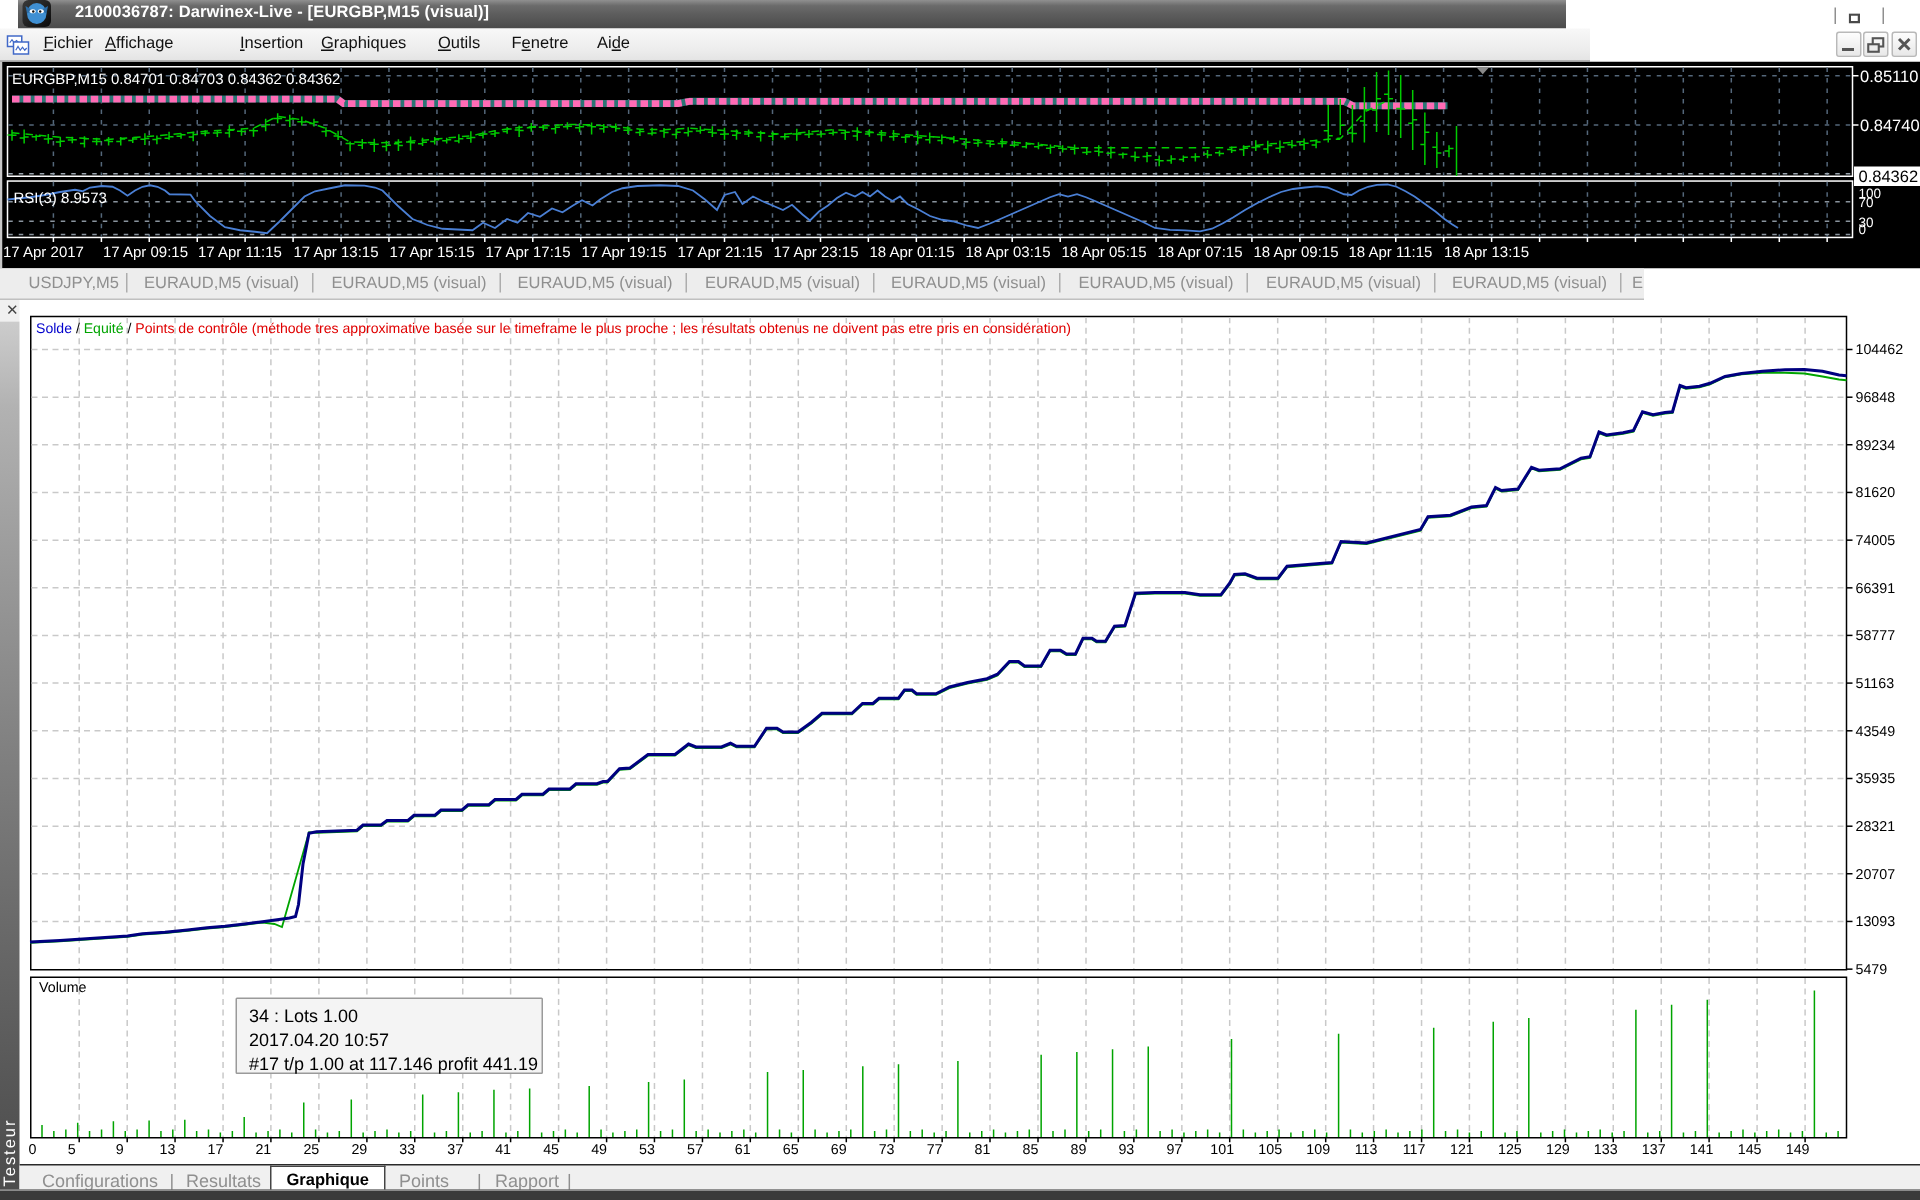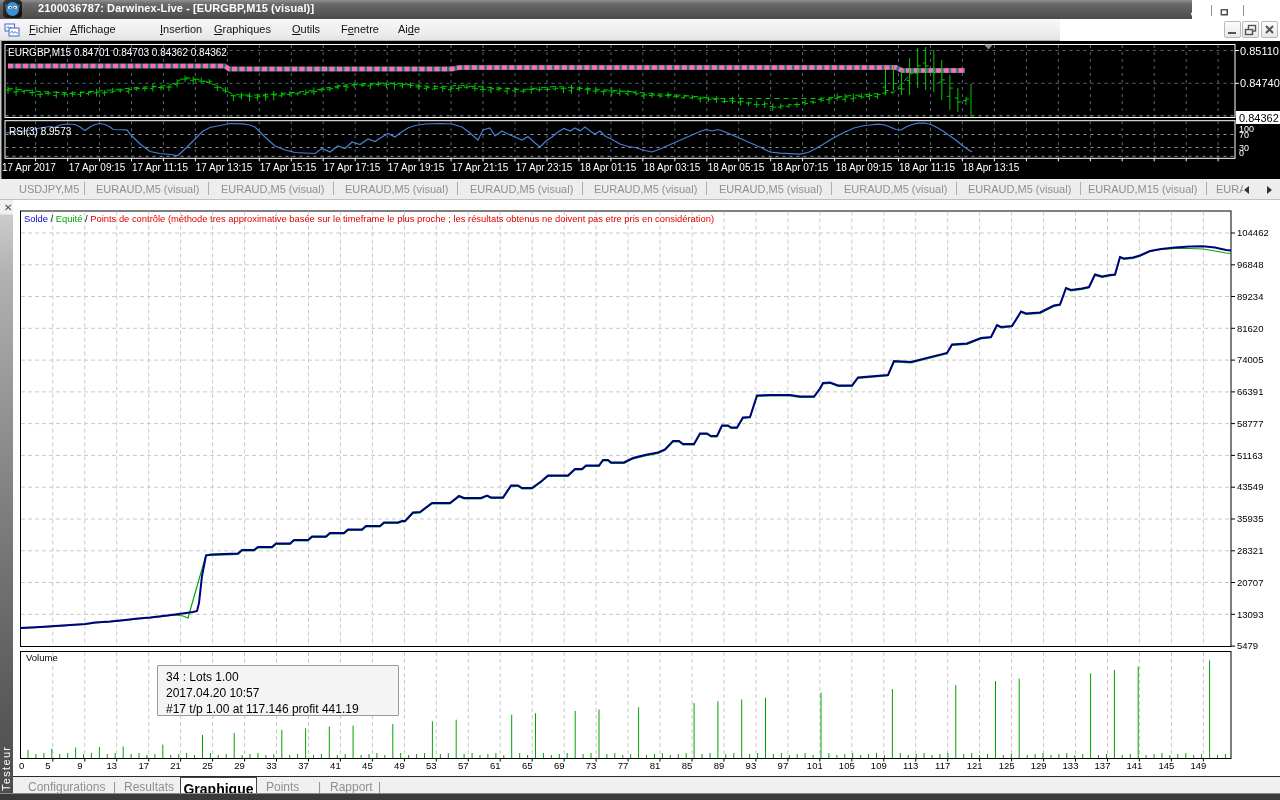--- a/index.html
+++ b/index.html
@@ -2,7 +2,7 @@
 <html><head><meta charset="utf-8"><style>
 * { margin:0; padding:0; box-sizing:border-box; }
 body { width:1280px; height:800px; overflow:hidden; font-family:"Liberation Sans",sans-serif; background:#fff; position:relative; }
-.titlebar { position:absolute; left:0; top:0; width:1192px; height:19px;
+.titlebar { position:absolute; left:12px; top:0; width:1032px; height:19px;
   background:linear-gradient(180deg,#909090 0%,#6b6b6b 20%,#5d5d5d 50%,#525252 80%,#4a4a4a 100%); }
 .title-ico { position:absolute; left:3px; top:0; width:19px; height:18px; background:linear-gradient(135deg,#3a3a3a,#0a0a0a); border-radius:4px; }
 .title-txt { position:absolute; left:38px; top:1.5px; font-size:11px; font-weight:bold; color:#fff; letter-spacing:0.1px; white-space:nowrap; }

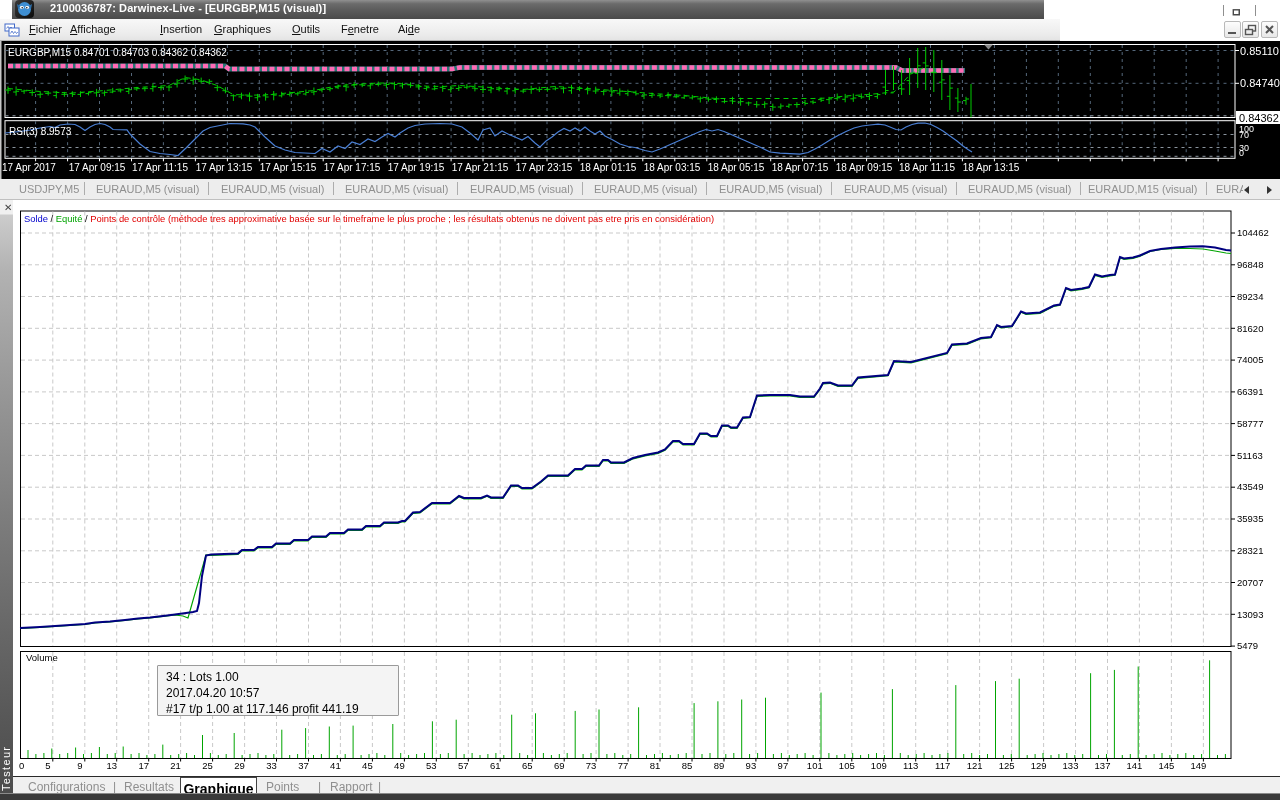--- a/index.html
+++ b/index.html
@@ -11,7 +11,7 @@
 .menubar { position:absolute; left:0; top:19px; width:1060px; height:22px; background:linear-gradient(180deg,#f8f8f8,#ececec 70%,#e4e4e4); border-bottom:1px solid #b5b5b5; }
 .menu-item { position:absolute; top:4px; font-size:11px; color:#111; }
 .mb-btn { position:absolute; top:1.5px; width:17px; height:17.5px; background:linear-gradient(180deg,#fdfdfd,#e8e8e8); border:1px solid #b9b9b9; border-radius:2px; color:#555; text-align:center; }
-.tabbar { position:absolute; left:0; top:179px; width:1280px; height:21px; background:#ededed; border-bottom:1px solid #c0c0c0; overflow:hidden; }
+.tabbar { position:absolute; left:0; top:179px; width:1096px; height:21px; background:#ededed; border-bottom:1px solid #c0c0c0; overflow:hidden; }
 .tab { position:absolute; top:4px; font-size:11px; color:#8f8f8f; white-space:nowrap; }
 .tsep { position:absolute; top:3px; width:1px; height:13px; background:#adadad; }
 .leftstrip { position:absolute; left:0; top:200px; width:13px; height:593px;

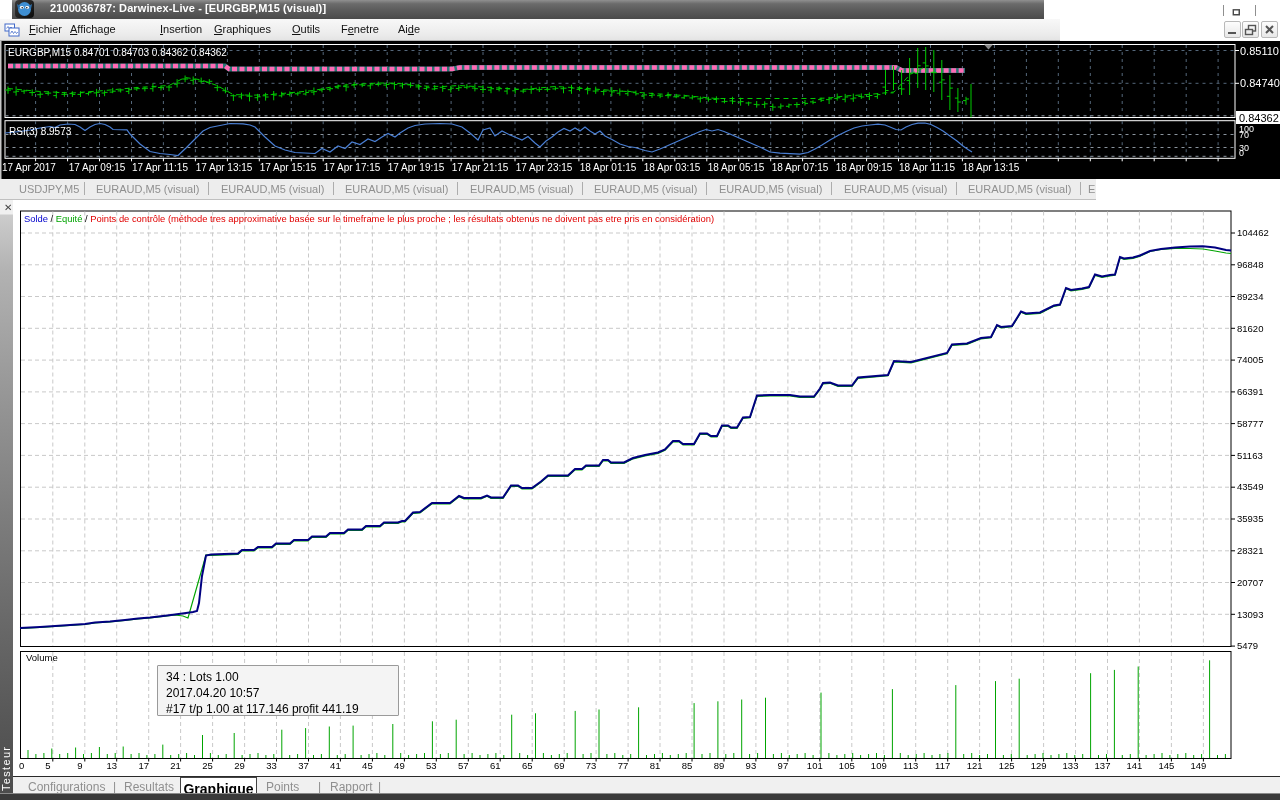--- a/index.html
+++ b/index.html
@@ -17,7 +17,7 @@
 .leftstrip { position:absolute; left:0; top:200px; width:13px; height:593px;
   background:linear-gradient(180deg,#f0f0f0 0,#f0f0f0 14px,#cccccc 15px,#b2b2b2 12%,#9a9a9a 30%,#818181 50%,#6a6a6a 70%,#575757 88%,#4c4c4c 100%); }
 .closex { position:absolute; left:4px; top:203px; width:10px; height:11px; color:#444; font-size:10px; line-height:10px; }
-.tooltip { position:absolute; left:157px; top:665px; width:242px; height:51px; background:#f4f4f4; border:1px solid #9a9a9a; border-radius:1px; font-size:12px; color:#000; padding:3px 0 0 8px; line-height:16px; }
+.tooltip { position:absolute; left:157px; top:665px; width:205px; height:51px; background:#f4f4f4; border:1px solid #9a9a9a; border-radius:1px; font-size:12px; color:#000; padding:3px 0 0 8px; line-height:16px; }
 .bottombar { position:absolute; left:13px; top:776px; width:1267px; height:17px; background:#f0f0f0; border-top:1px solid #2a2a2a; }
 .btab { position:absolute; top:3px; font-size:12px; color:#8f8f8f; }
 .btab-active { position:absolute; left:167px; top:0px; width:77px; height:17px; background:#fff; border:1px solid #444; border-bottom:none; text-align:center; font-size:14px; font-weight:bold; color:#000; padding-top:2.5px; }

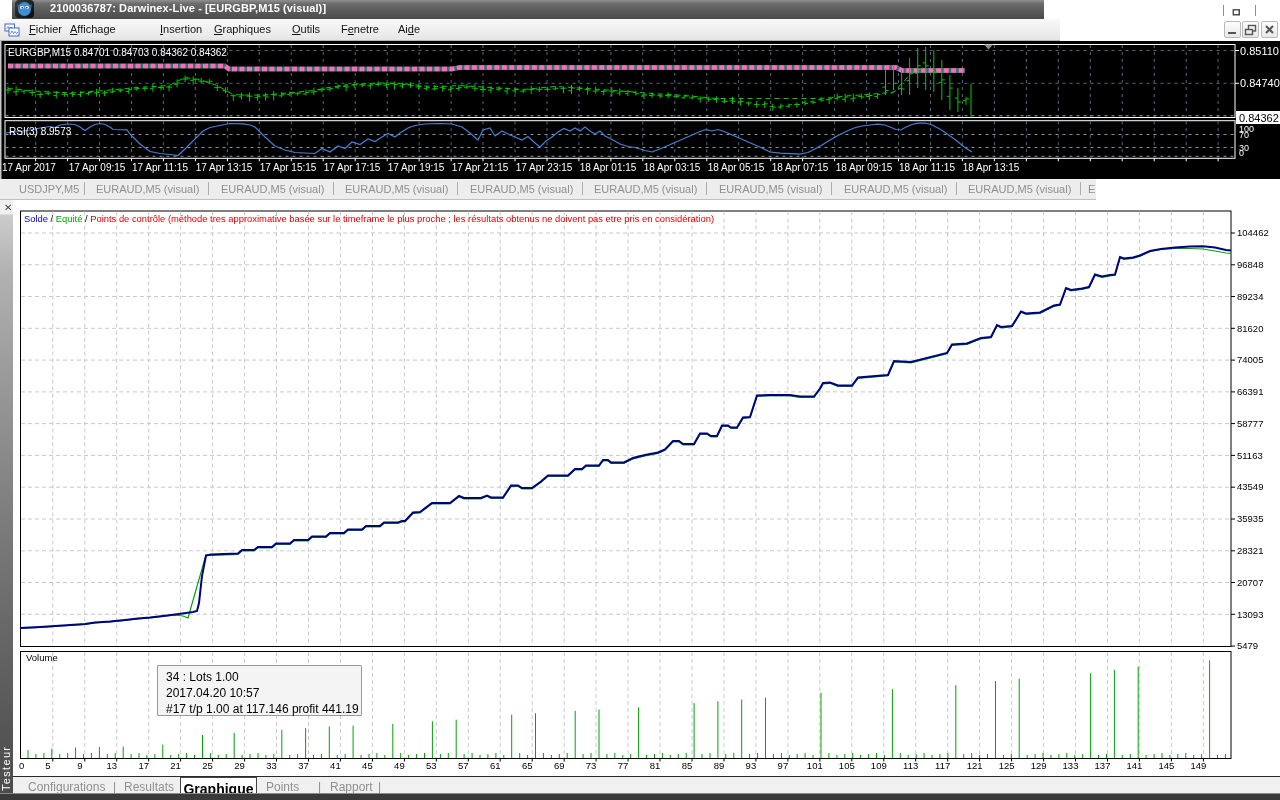--- a/index.html
+++ b/index.html
@@ -20,7 +20,7 @@
 .tooltip { position:absolute; left:157px; top:665px; width:205px; height:51px; background:#f4f4f4; border:1px solid #9a9a9a; border-radius:1px; font-size:12px; color:#000; padding:3px 0 0 8px; line-height:16px; }
 .bottombar { position:absolute; left:13px; top:776px; width:1267px; height:17px; background:#f0f0f0; border-top:1px solid #2a2a2a; }
 .btab { position:absolute; top:3px; font-size:12px; color:#8f8f8f; }
-.btab-active { position:absolute; left:167px; top:0px; width:77px; height:17px; background:#fff; border:1px solid #444; border-bottom:none; text-align:center; font-size:14px; font-weight:bold; color:#000; padding-top:2.5px; }
+.btab-active { position:absolute; left:167px; top:0px; width:77px; height:17px; background:#fff; border:1px solid #444; border-bottom:none; text-align:center; font-size:11px; font-weight:bold; color:#000; padding-top:2.5px; }
 .bottomstrip { position:absolute; left:0; top:793px; width:1280px; height:7px; background:#3a3a3a; border-top:1px solid #8a8a8a; }
 </style></head><body>
 <div class="titlebar">

